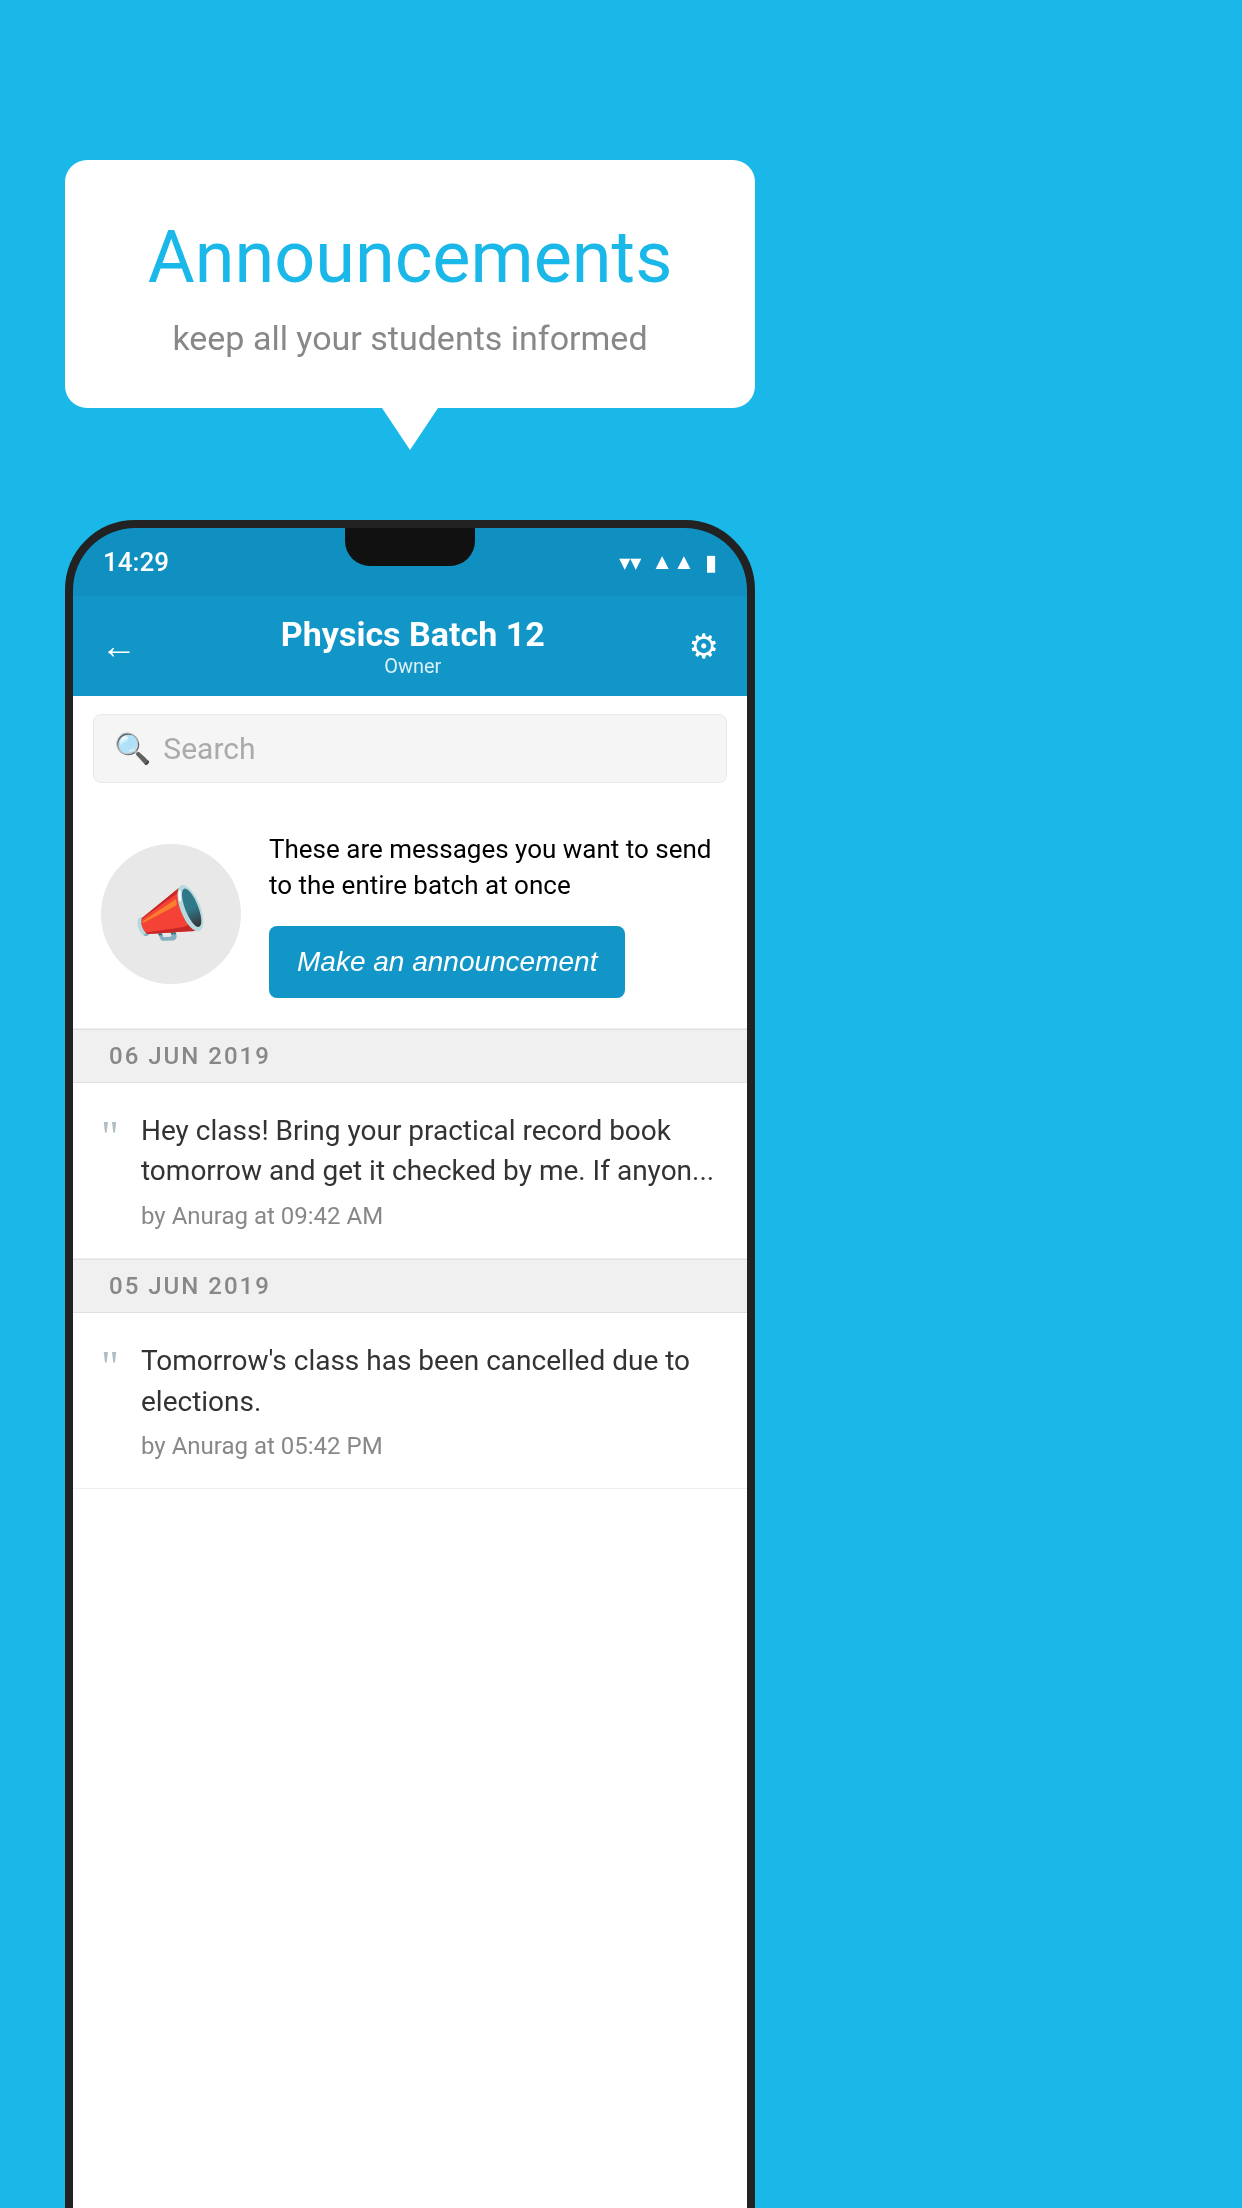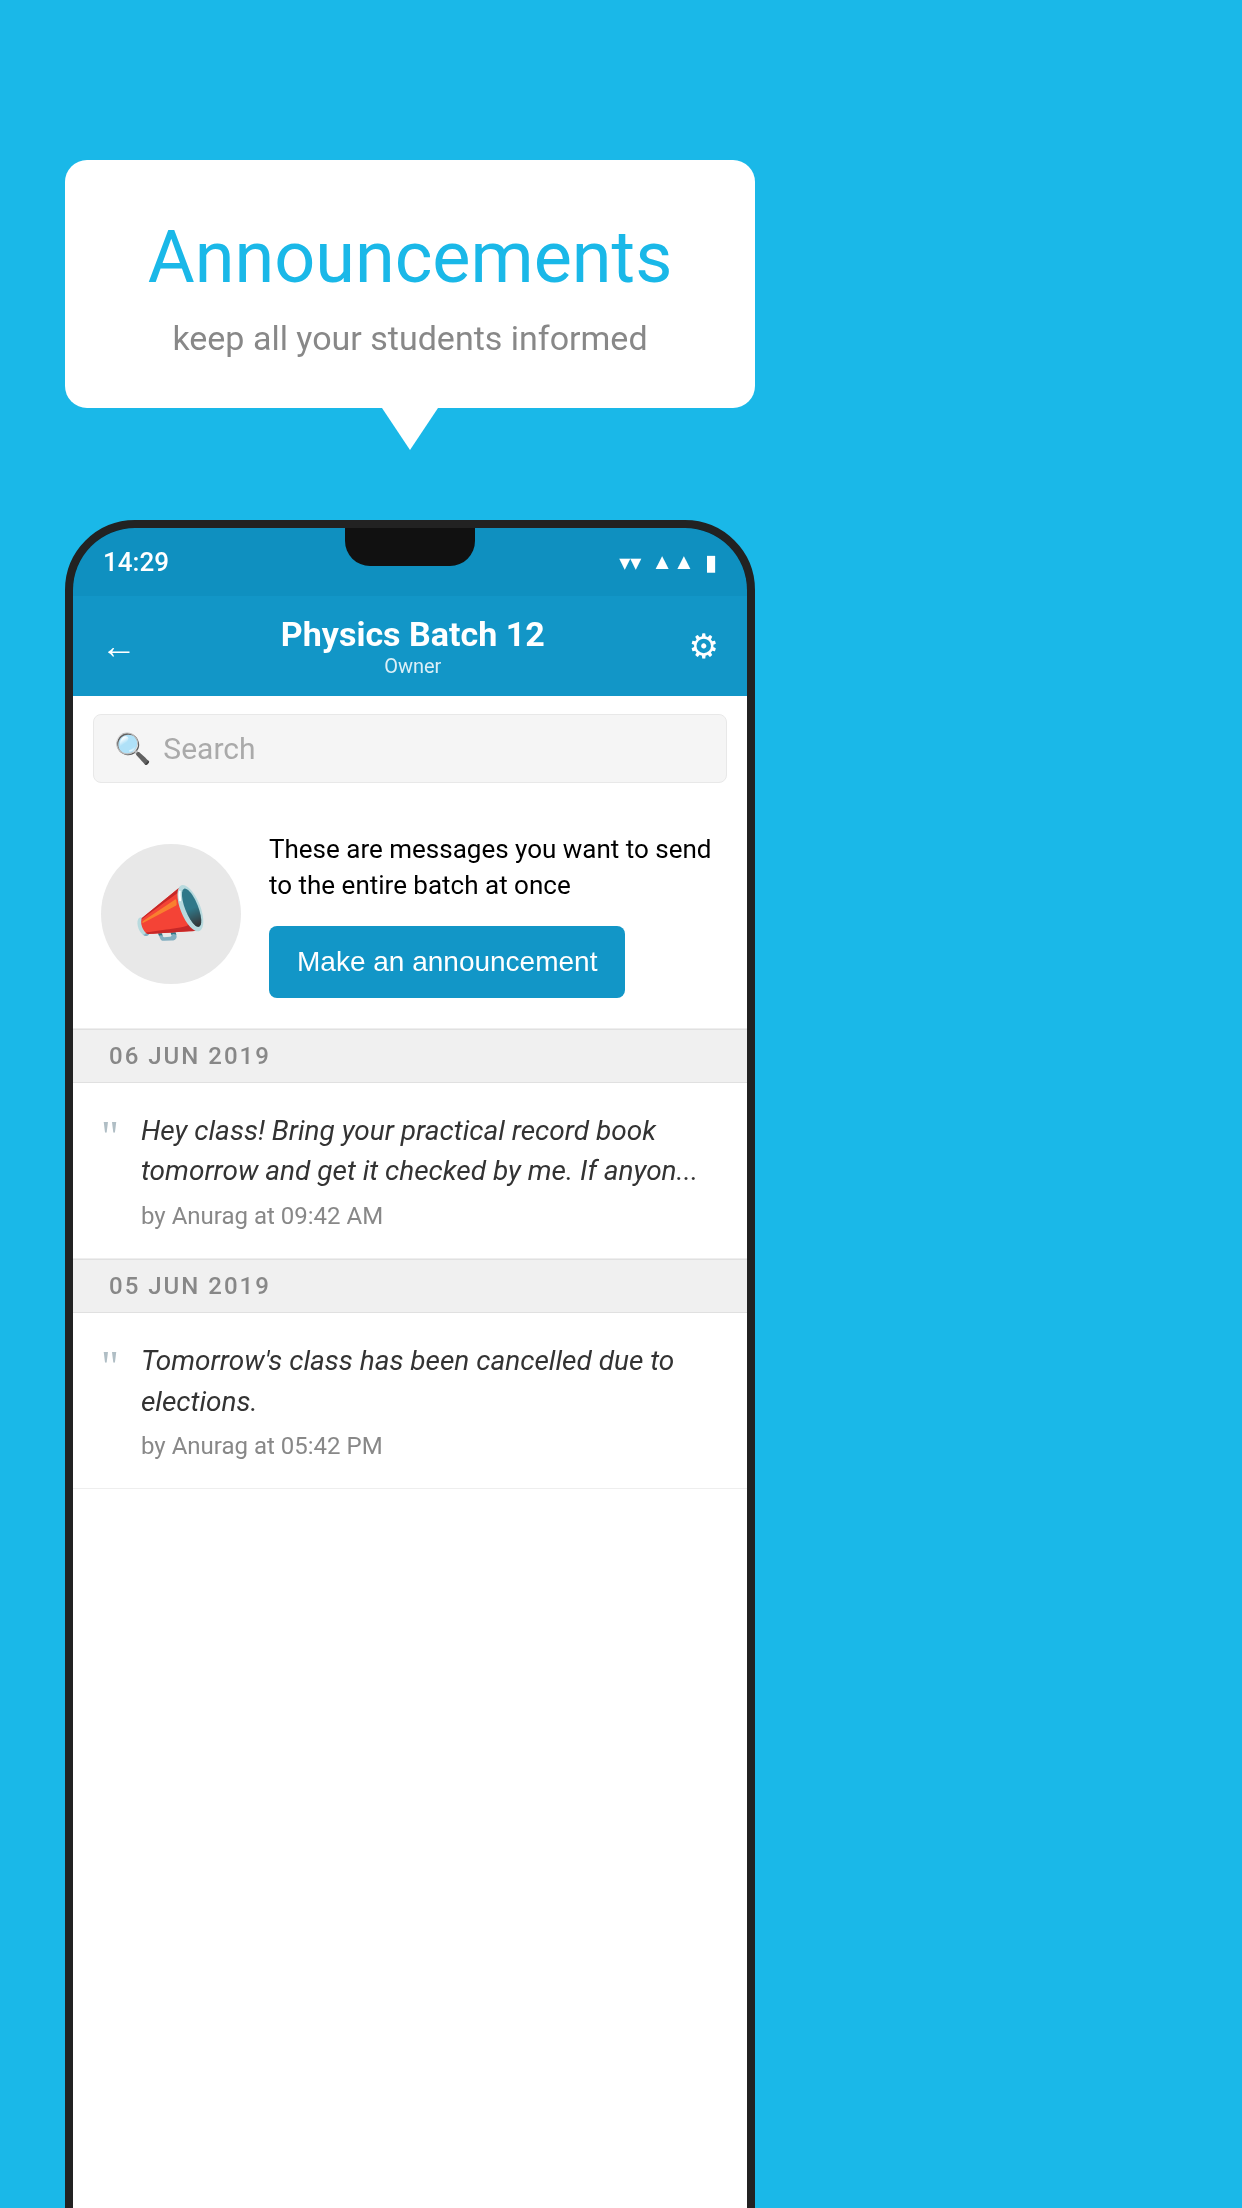--- a/index.html
+++ b/index.html
@@ -259,6 +259,7 @@
       font-size: 28px;
       cursor: pointer;
       font-weight: 500;
+      font-style: italic;
     }
 
     

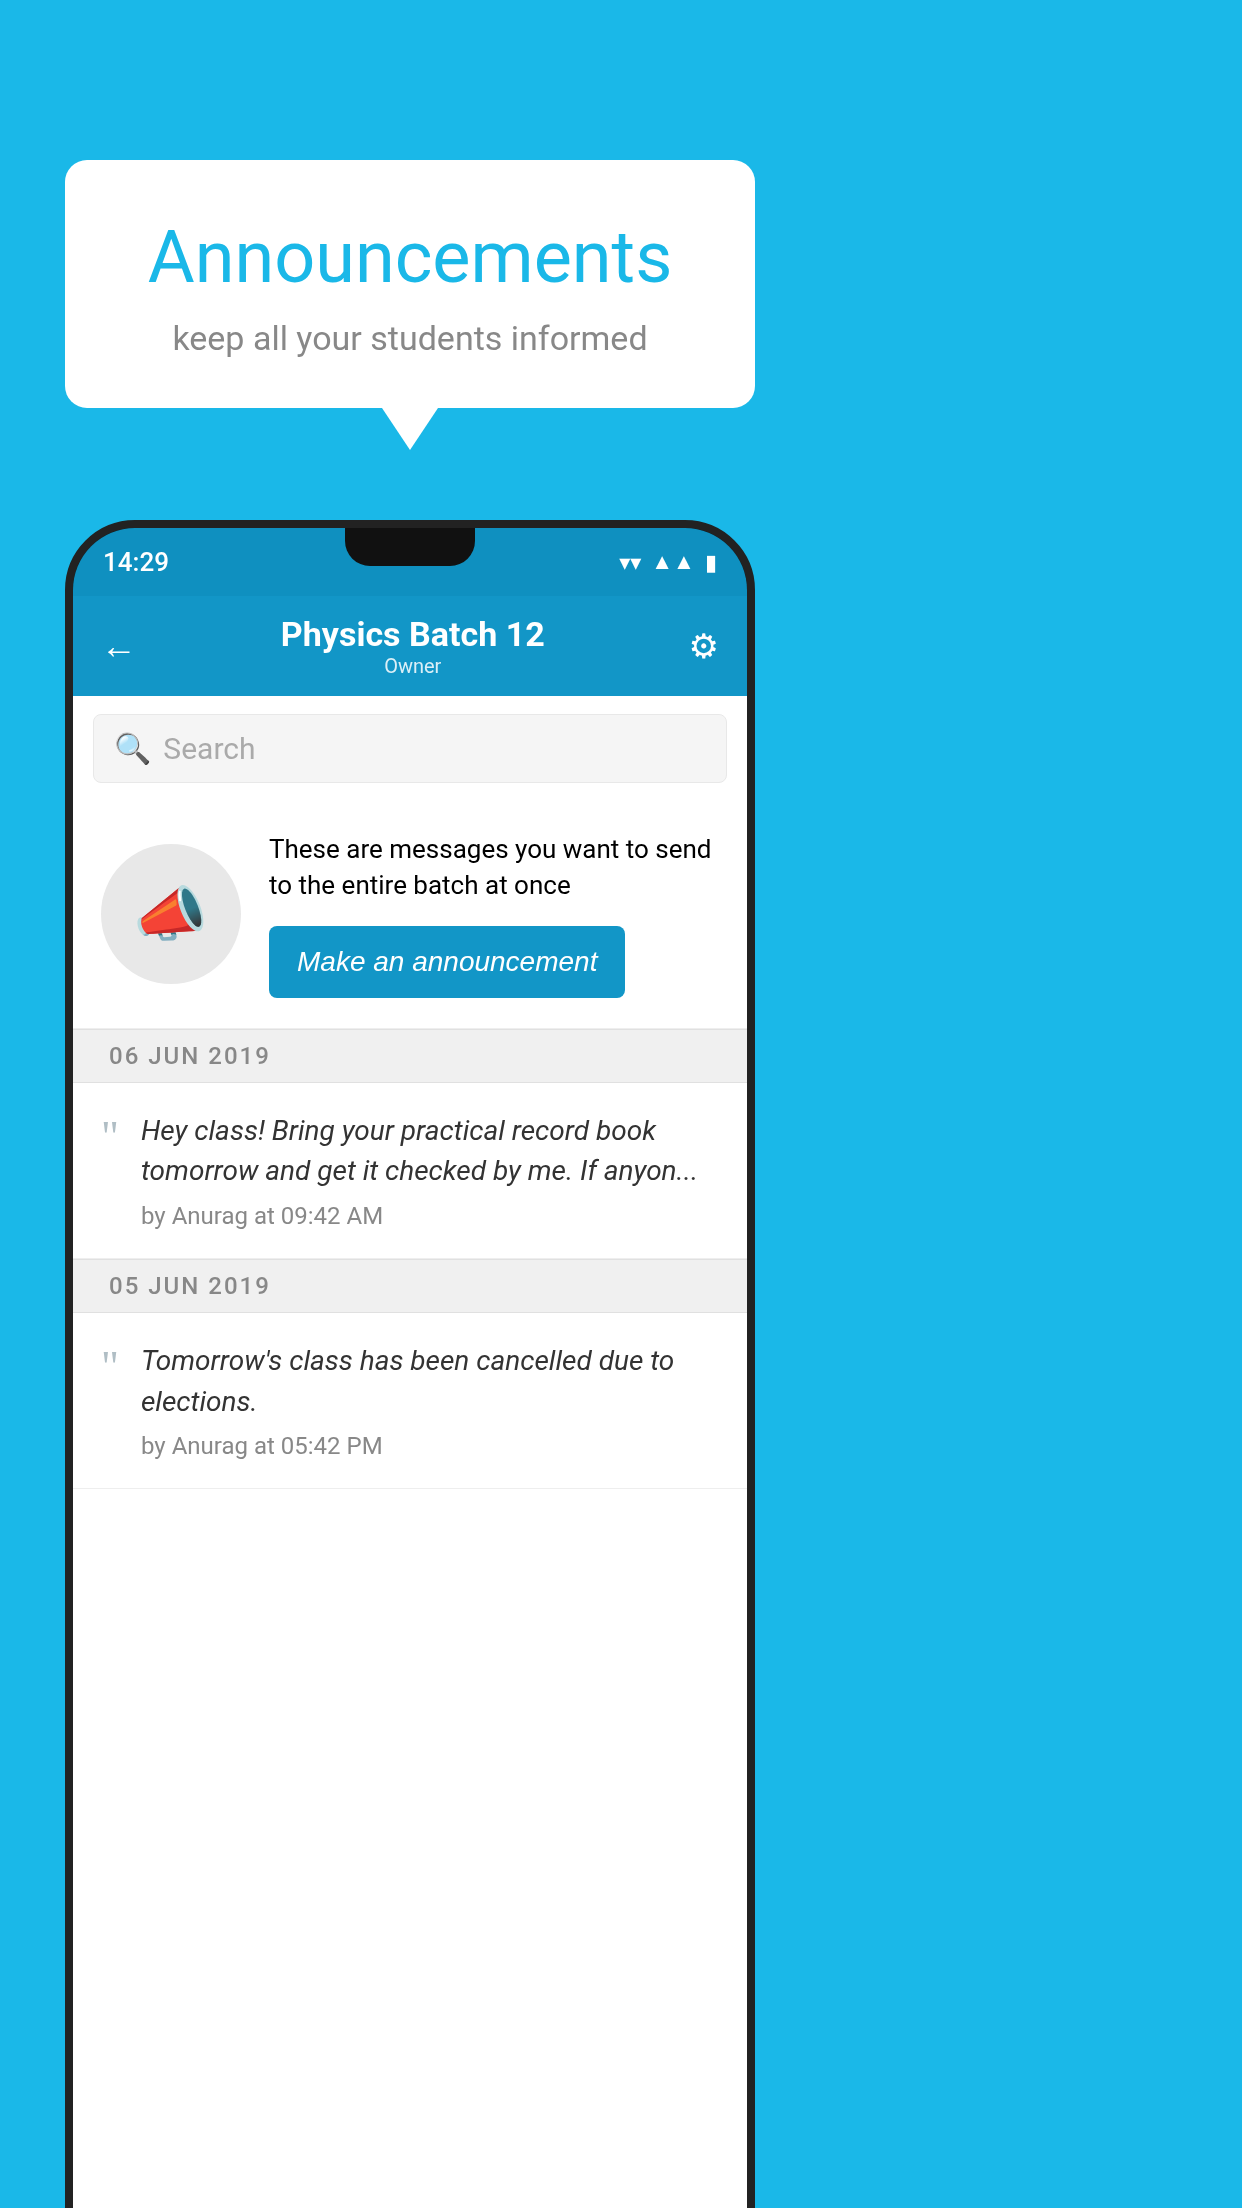--- a/index.html
+++ b/index.html
@@ -298,7 +298,6 @@
     .announcement-text {
       font-size: 28px;
       color: #333;
-      font-style: italic;
       line-height: 1.45;
       margin-bottom: 10px;
     }

